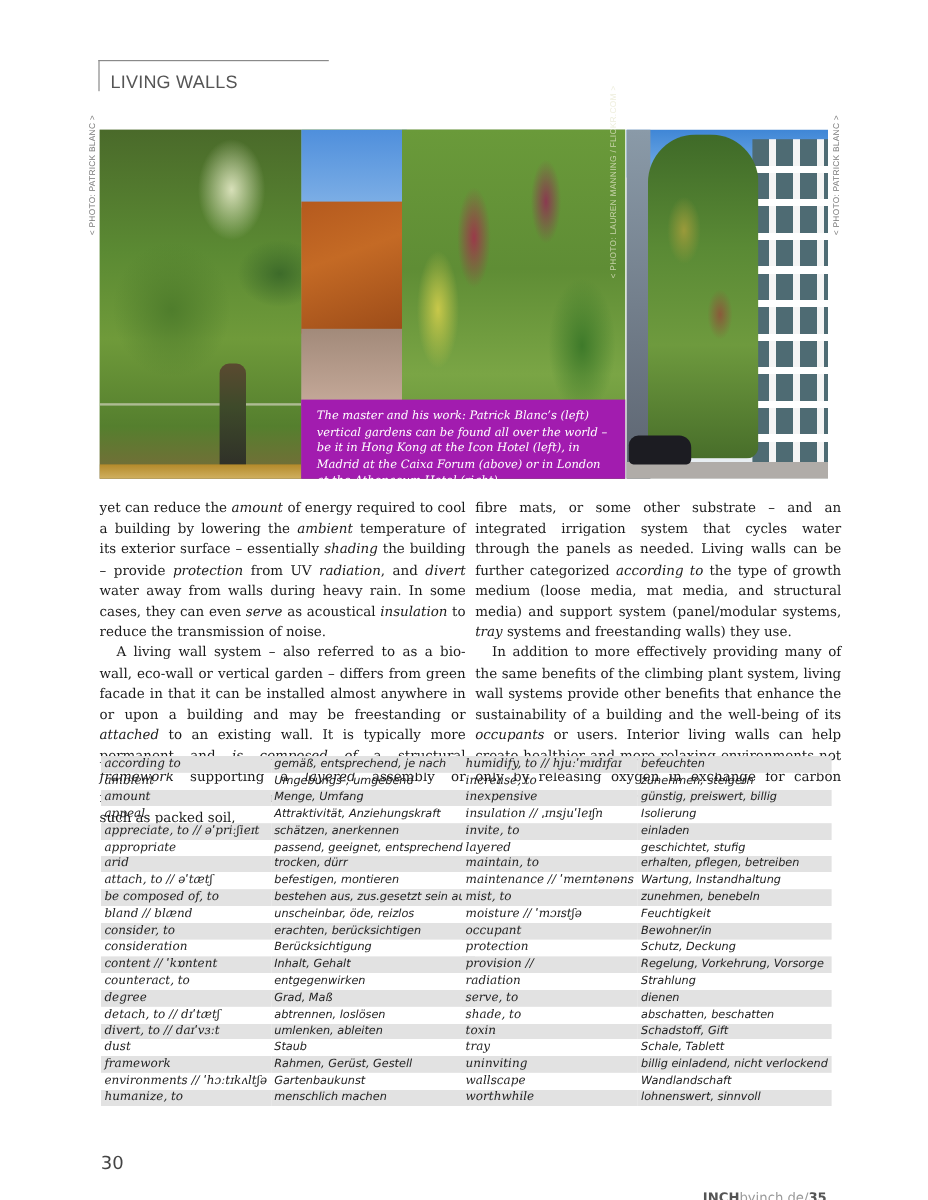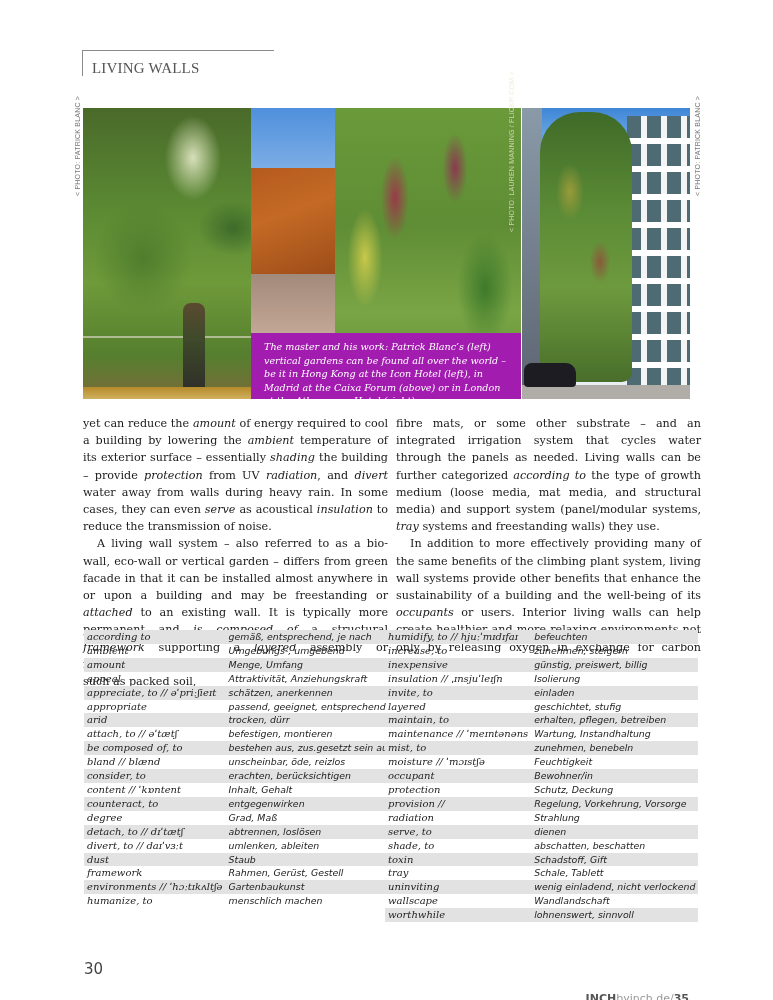--- a/index.html
+++ b/index.html
@@ -8,7 +8,7 @@
   
   .section-rule-top { position: absolute; left: 82px; top: 50px; width: 192px; height: 1px; background: #8a8a8a; }
   .section-rule-left { position: absolute; left: 82px; top: 50px; width: 1px; height: 26px; background: #8a8a8a; }
-  .section-title { position: absolute; left: 92px; top: 60px; font-family: Liberation Serif, serif; font-size: 15px; letter-spacing: 0.2px; color: #555; }
+  .section-title { position: absolute; left: 92px; top: 60px; font-family: Liberation Sans, sans-serif; font-size: 15px; letter-spacing: 0.2px; color: #555; }
 
   
   .credit { position: absolute; font-family: "Liberation Sans", sans-serif; font-size: 7px; color: #777; white-space: nowrap; transform-origin: left top; letter-spacing: 0.2px; }

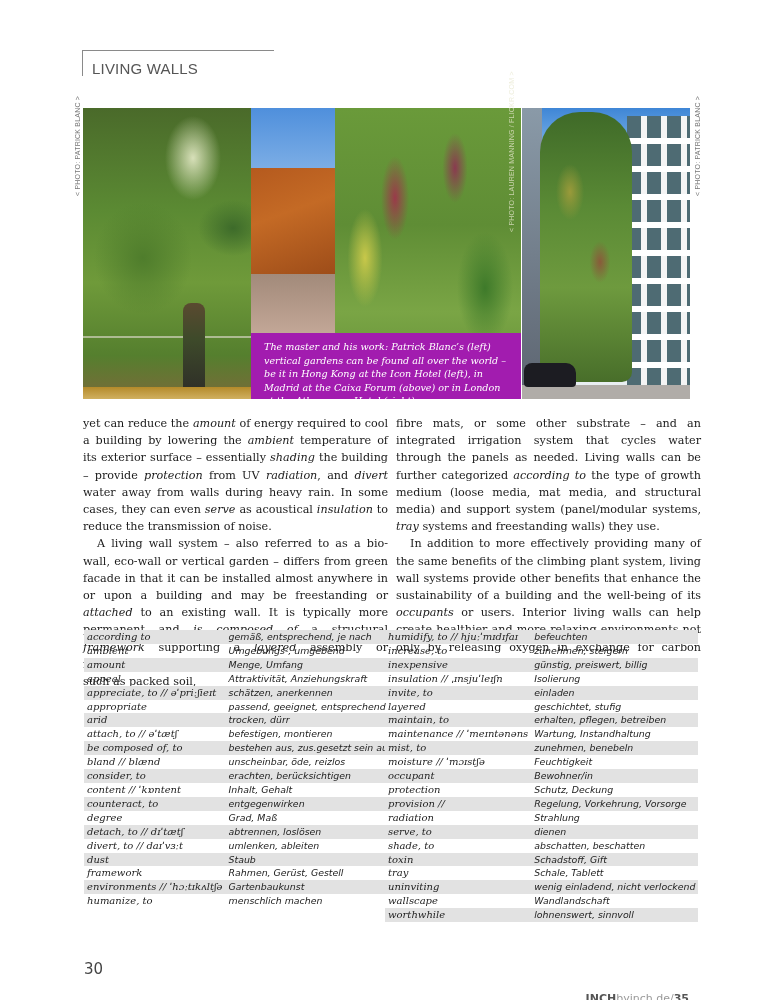--- a/index.html
+++ b/index.html
@@ -173,6 +173,10 @@
         <td class="de">erachten, berücksichtigen</td>
       </tr>
       <tr>
+        <td class="en">consideration</td>
+        <td class="de">Berücksichtigung</td>
+      </tr>
+      <tr>
         <td class="en">content // ˈkɒntent</td>
         <td class="de">Inhalt, Gehalt</td>
       </tr>

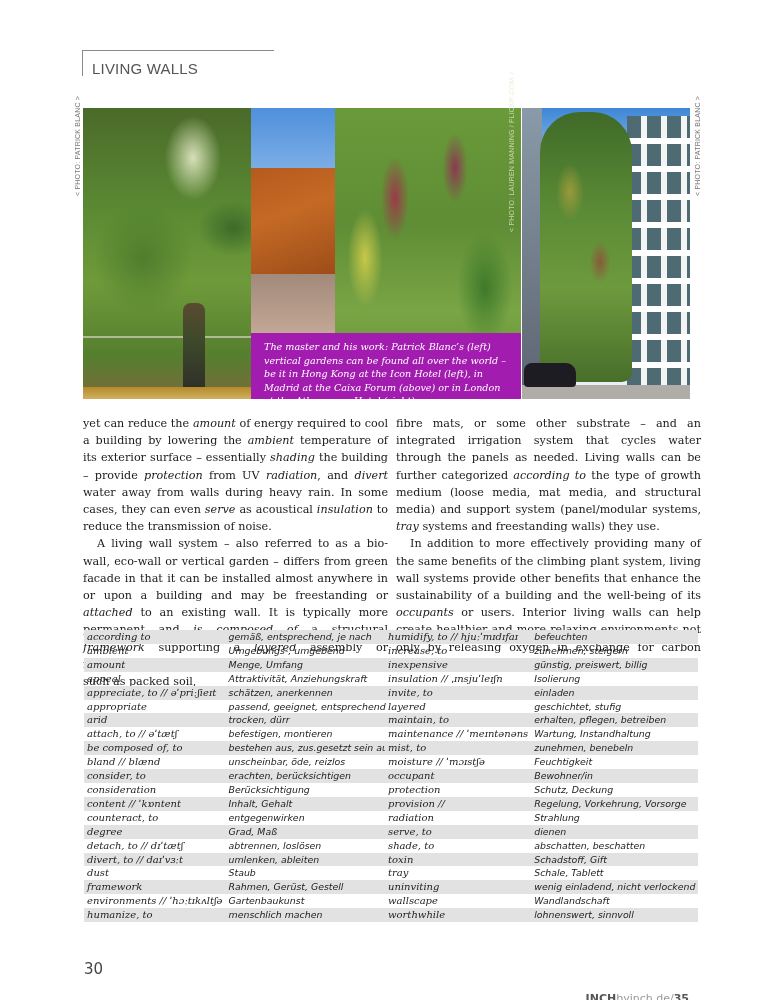--- a/index.html
+++ b/index.html
@@ -290,7 +290,7 @@
       </tr>
       <tr>
         <td class="en">uninviting</td>
-        <td class="de">wenig einladend, nicht verlockend</td>
+        <td class="de">billig einladend, nicht verlockend</td>
       </tr>
       <tr>
         <td class="en">wallscape</td>

